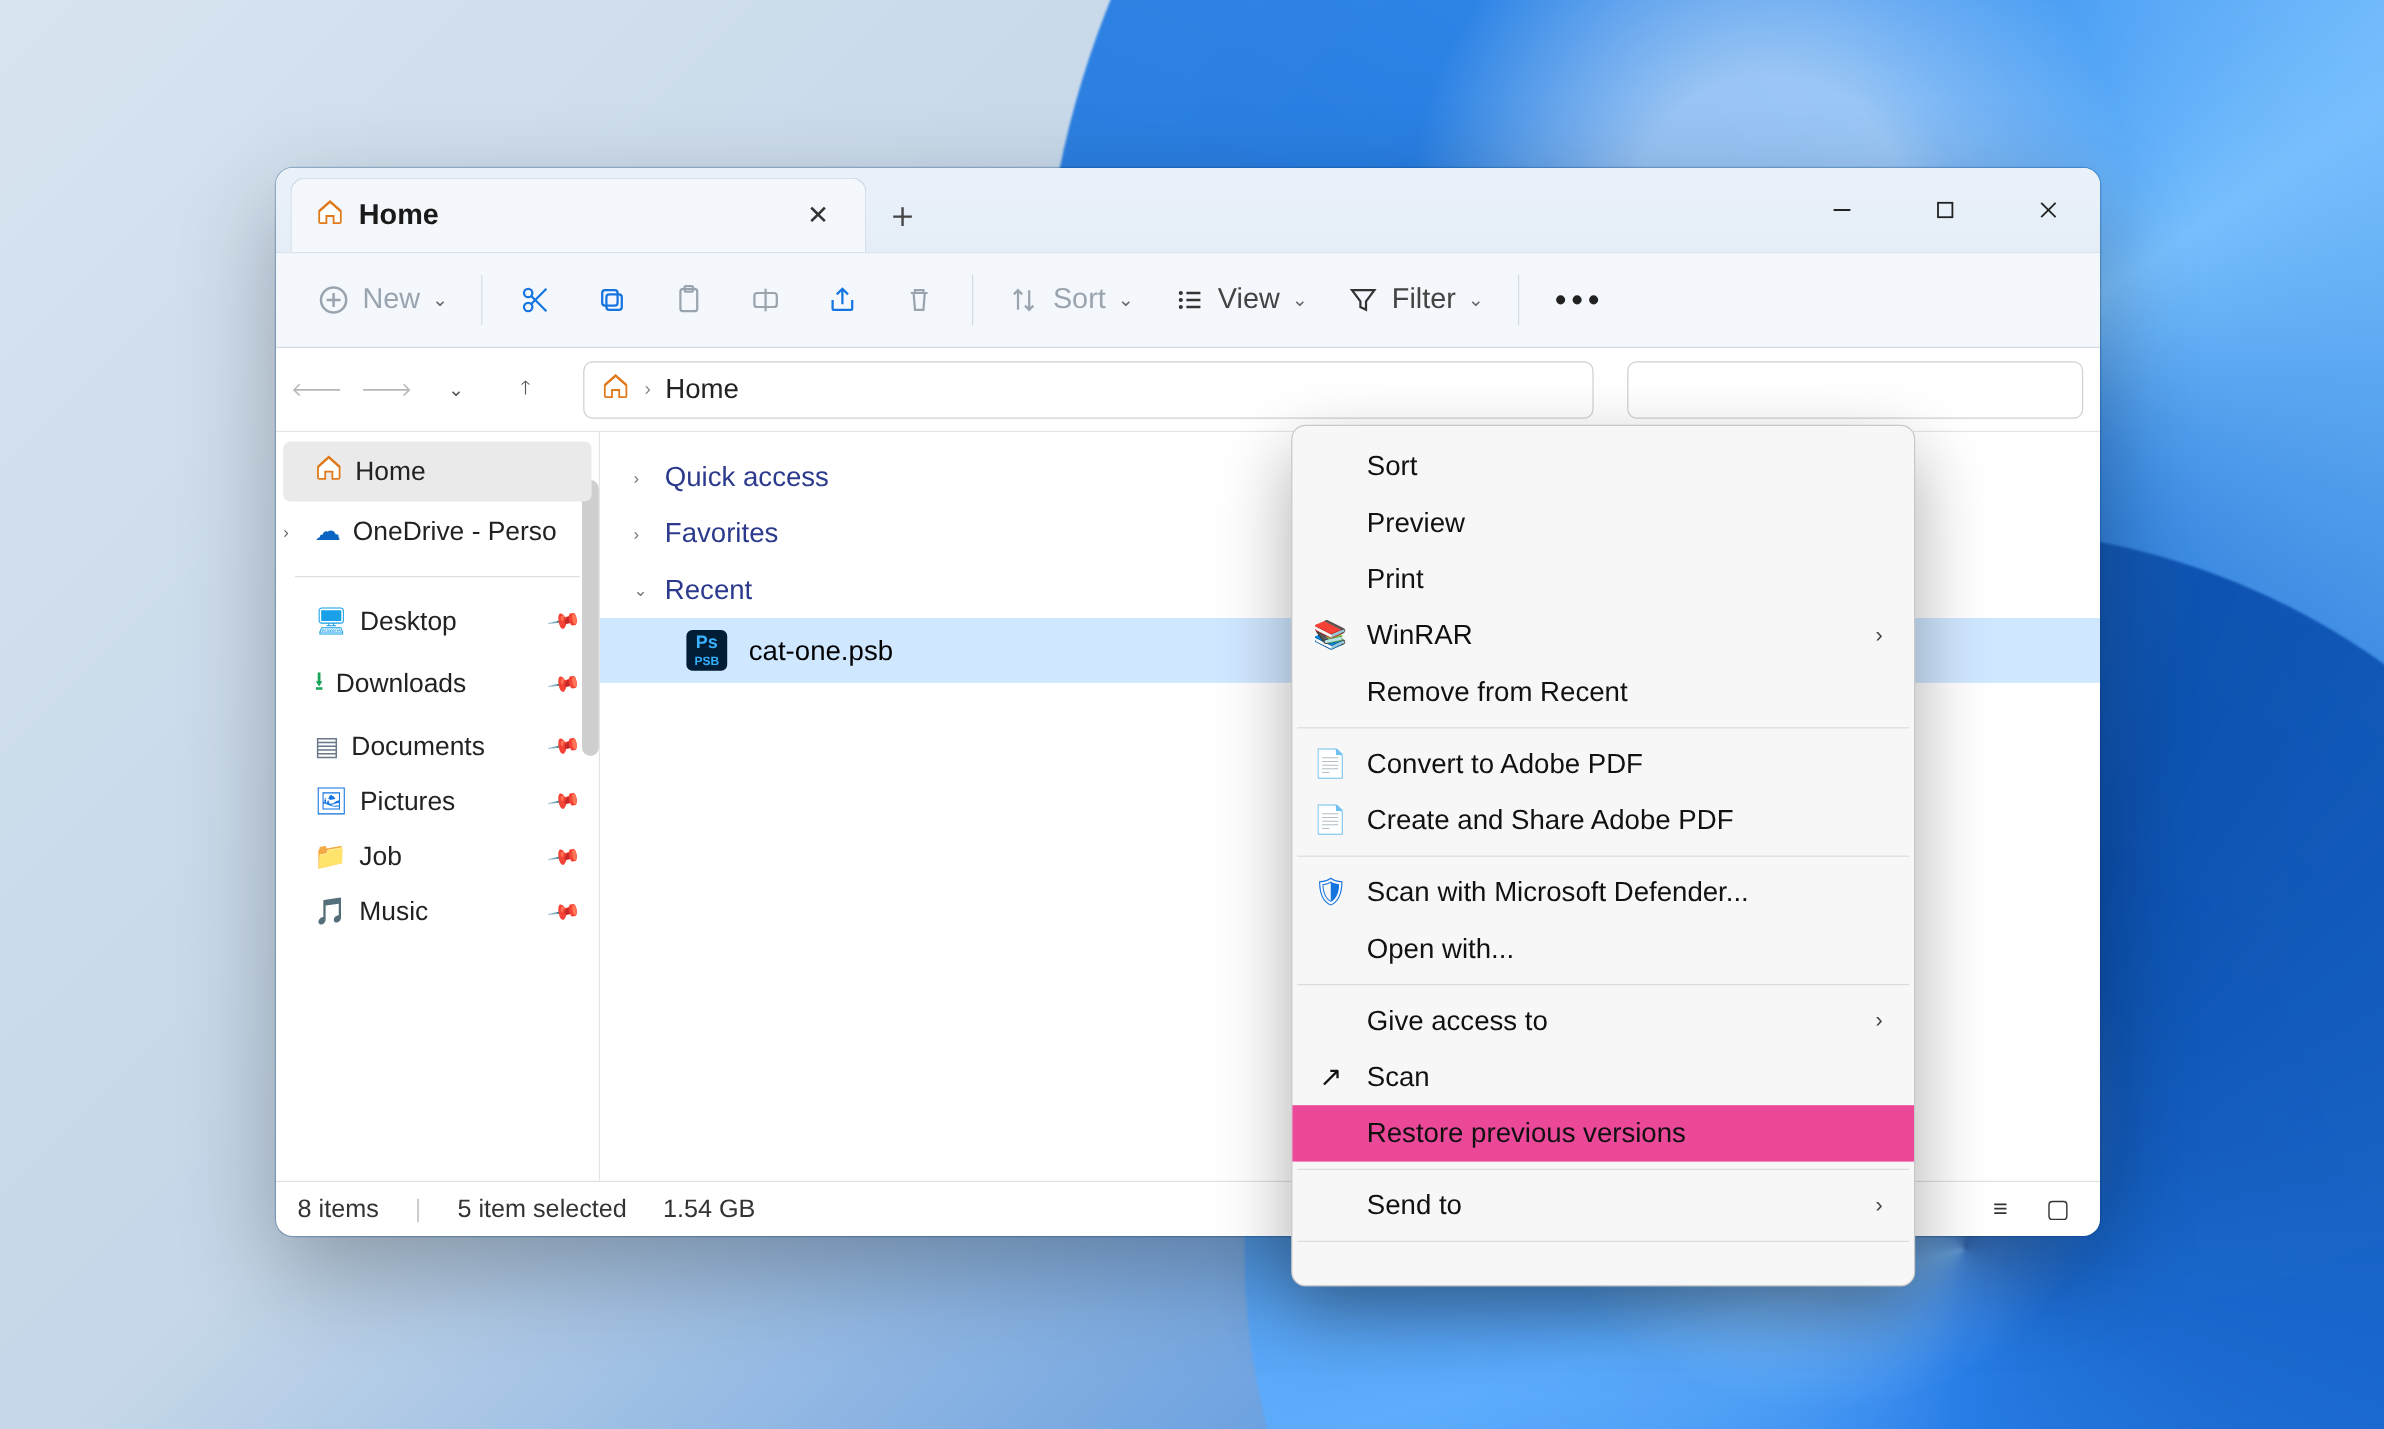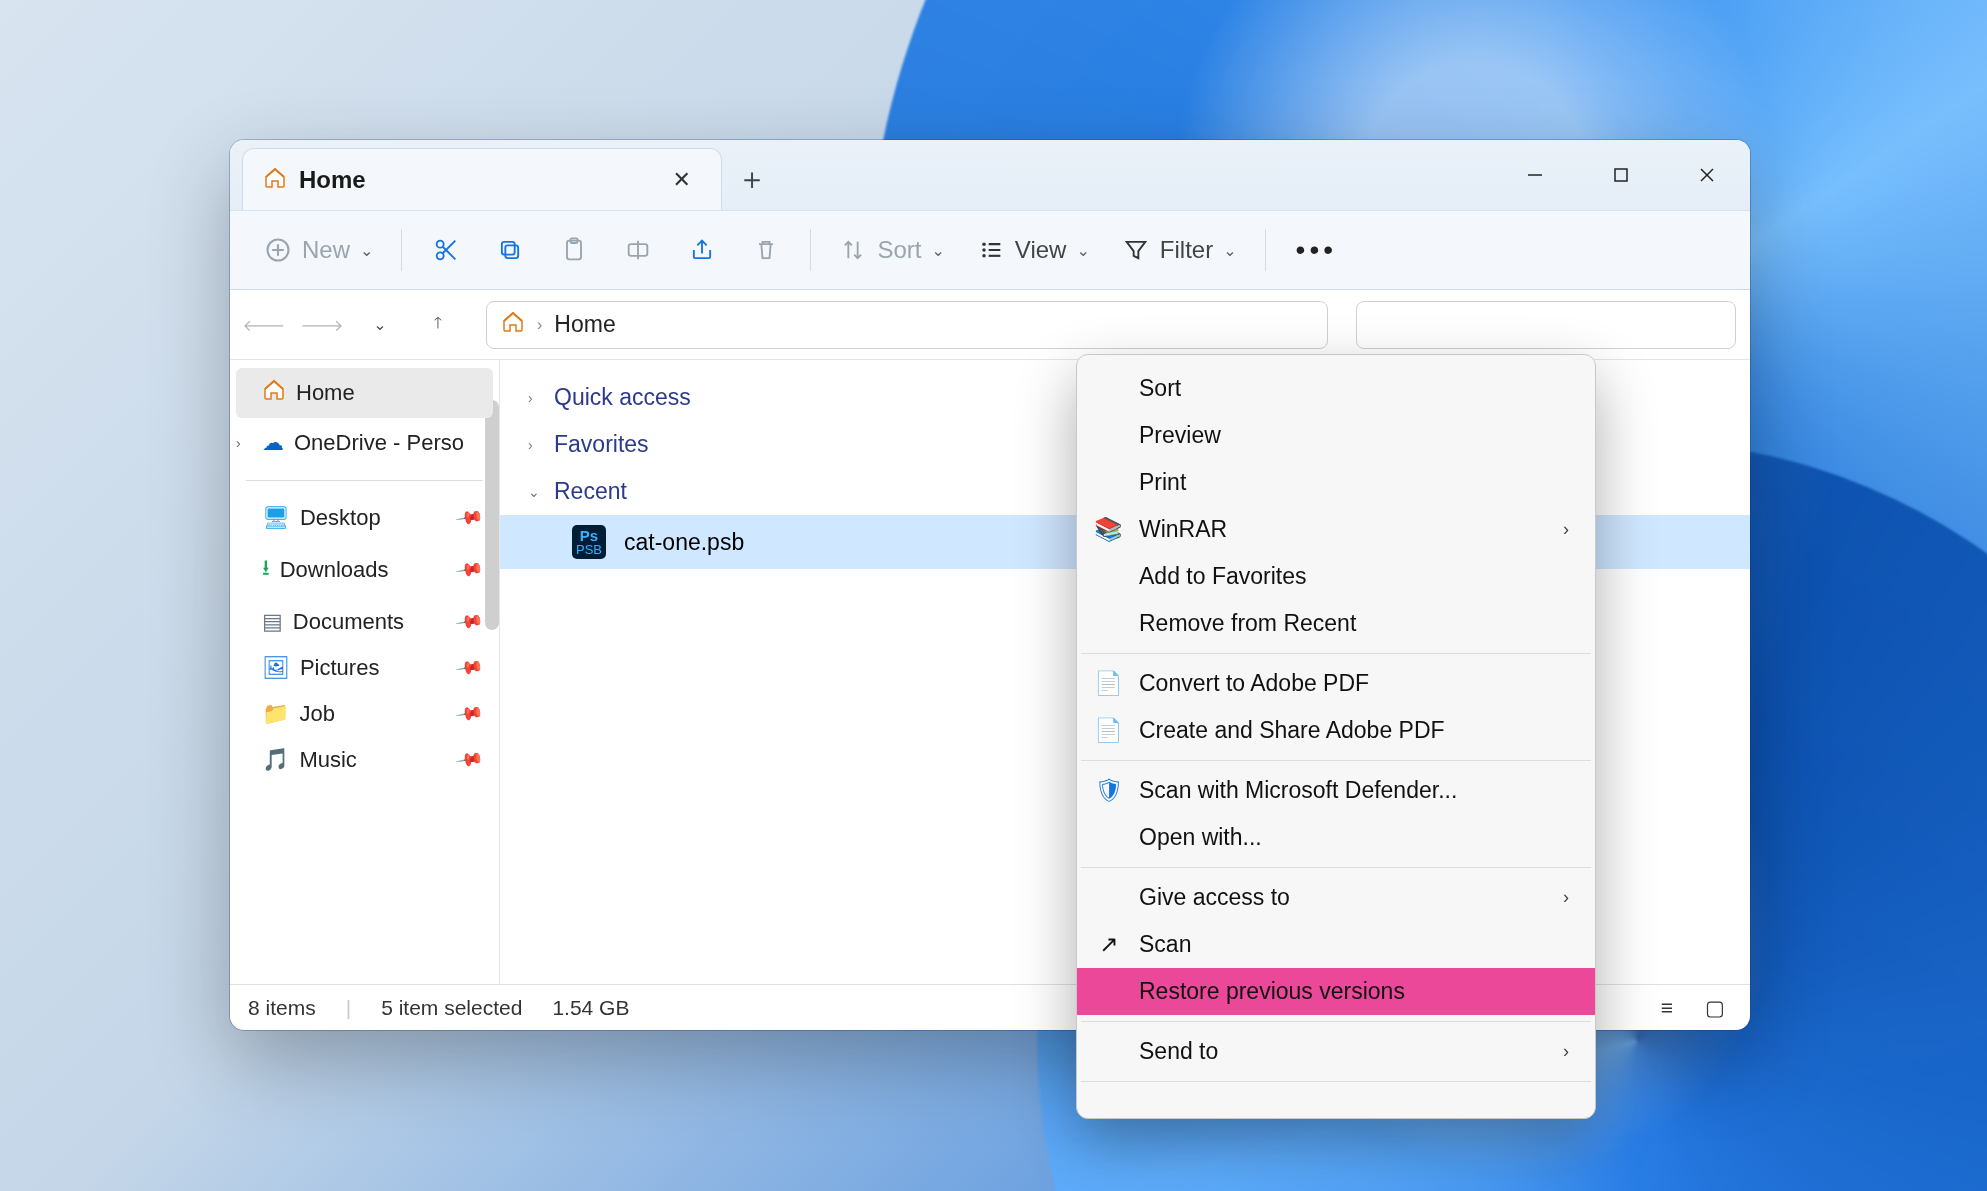--- a/index.html
+++ b/index.html
@@ -67,7 +67,7 @@
   .section .chev{color:#777; font-size:14px; width:16px;}
   .file-row { display:flex; align-items:center; gap:18px; padding:10px 28px 10px 72px; font-size:23px;
     background:#cfe7ff;}
-  .file-row .psb { width:34px;height:34px; background:#001d36; border-radius:5px; display:flex; align-items:center; justify-content:center; color:#34b0ff; font-size:13px; font-weight:400; position:relative;}
+  .file-row .psb { width:34px;height:34px; background:#001d36; border-radius:5px; display:flex; align-items:center; justify-content:center; color:#34b0ff; font-size:10px; font-weight:700; position:relative;}
   .file-row .psb::before{content:"Ps"; color:#3ab1ff; font-size:15px; font-weight:700; position:absolute; top:2px;}
   .file-row .psb span{position:absolute; bottom:2px;}
 

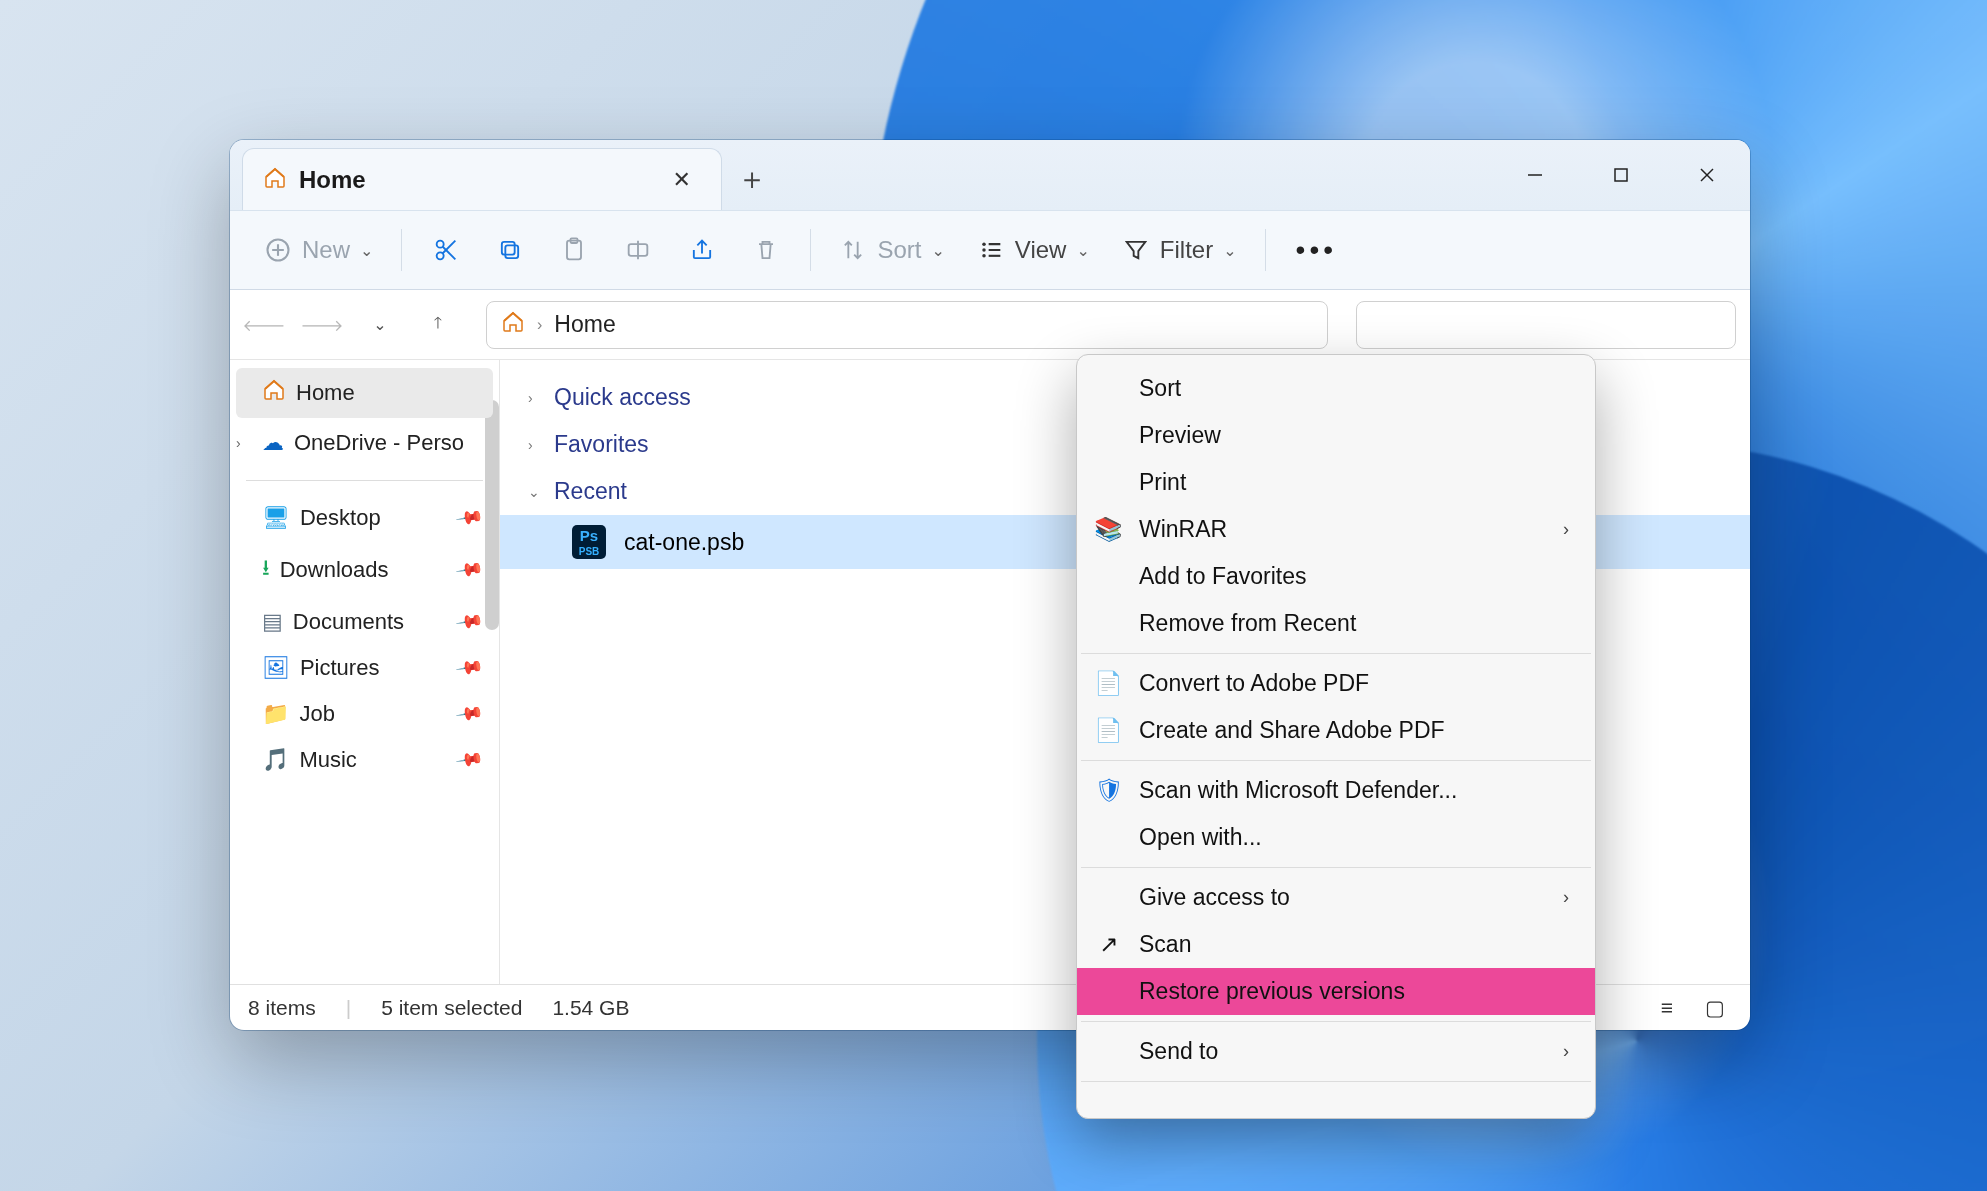--- a/index.html
+++ b/index.html
@@ -328,9 +328,6 @@
     <span class="subarrow">›</span>
   </div>
   <div class="ctxitem">
-      <span>Add to Favorites</span>
-    </div>
-  <div class="ctxitem">
       <span>Remove from Recent</span>
     </div>
   <div class="ctxsep"></div>

